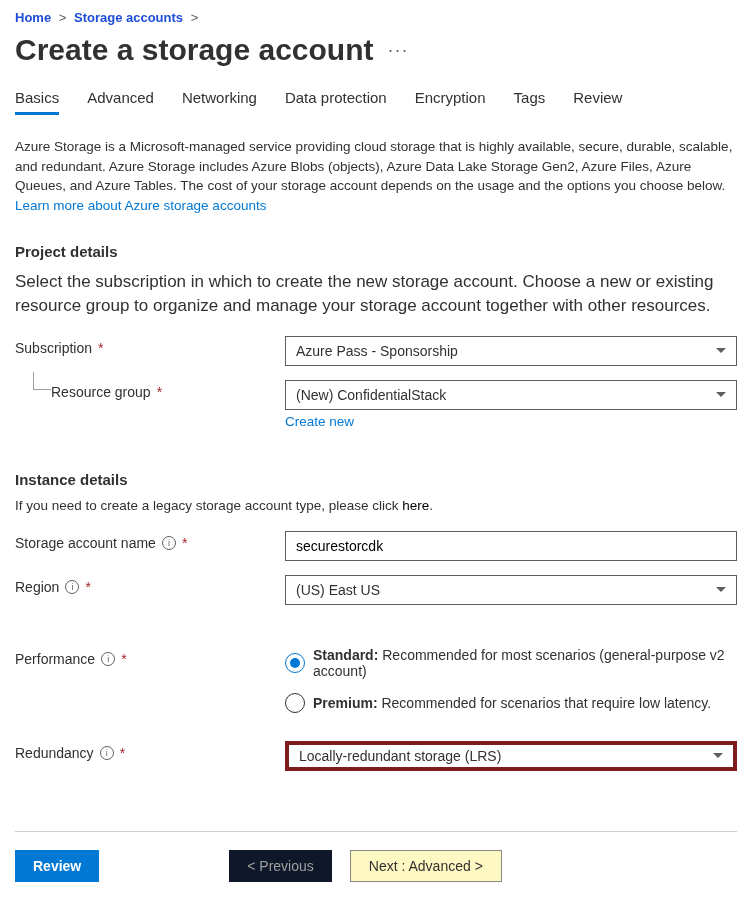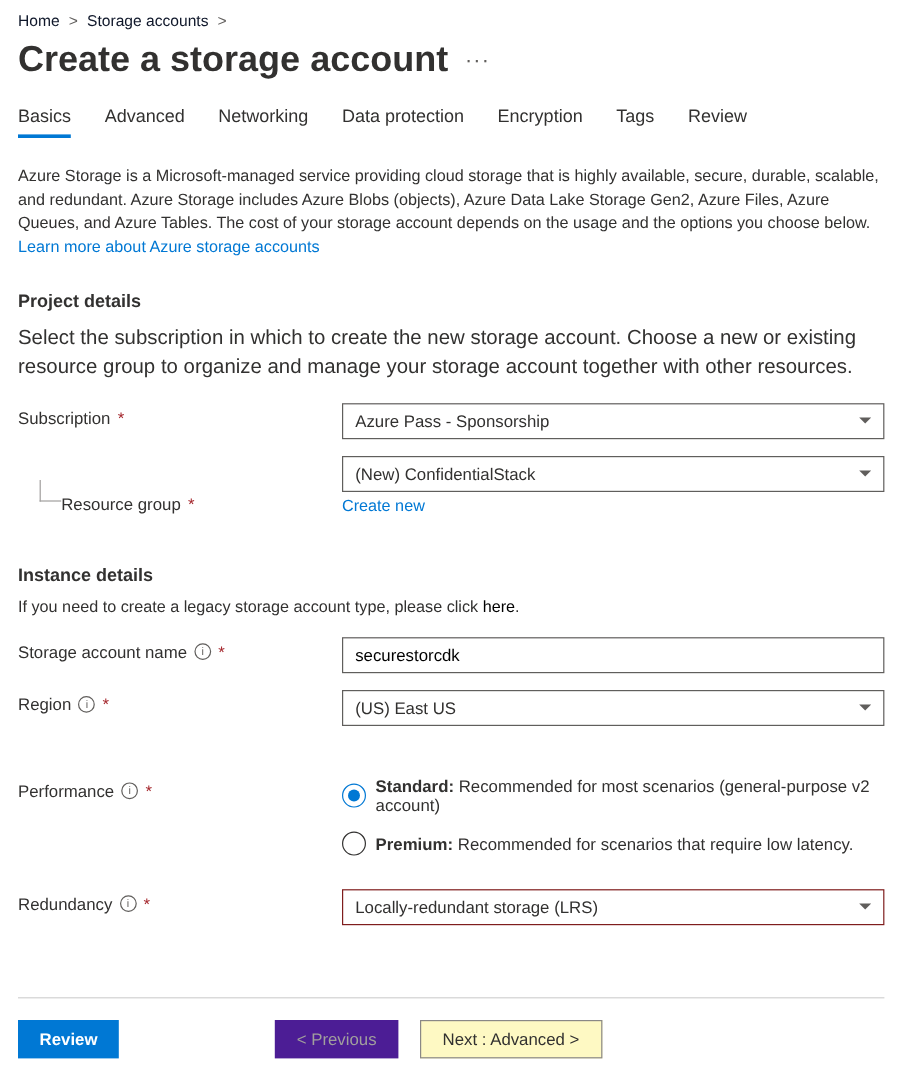--- a/index.html
+++ b/index.html
@@ -14,7 +14,7 @@
       position: relative;
     }
     .breadcrumb { font-size: 13px; margin-bottom: 8px; }
-    .breadcrumb a { color: #0f172a; text-decoration: none; }
+    .breadcrumb a { color: #1d4ed8; text-decoration: none; font-weight: bold; }
     .breadcrumb .sep { color: #605e5c; margin: 0 4px; }
     .title-row { display: flex; align-items: center; gap: 14px; margin-bottom: 22px; }
     h1 { font-size: 30px; font-weight: 600; }

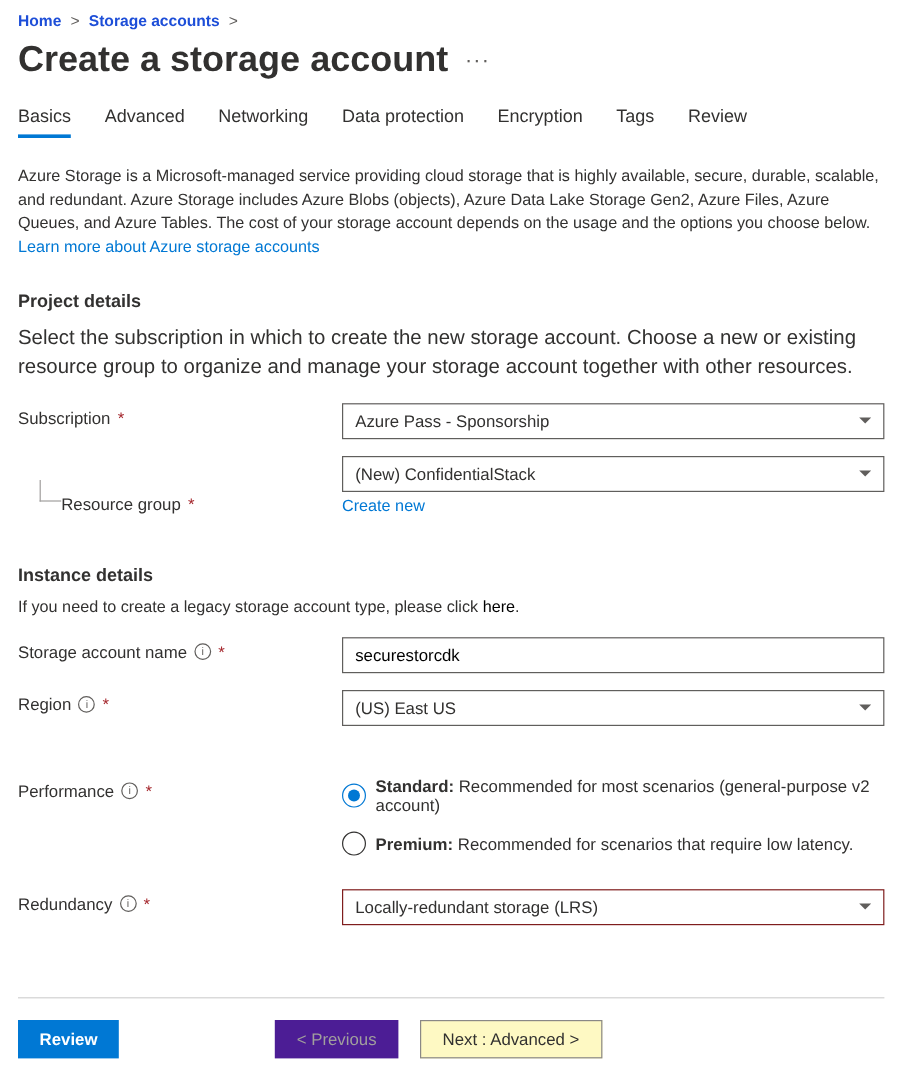--- a/index.html
+++ b/index.html
@@ -28,7 +28,7 @@
     .section-desc { font-size: 17px; line-height: 1.4; margin-bottom: 18px; }
     .form-row { display: flex; align-items: flex-start; margin-bottom: 14px; }
     .form-label-col { width: 270px; display: flex; align-items: center; gap: 6px; font-size: 14px; padding-top: 4px; }
-    .form-label-col.indented { padding-left: 36px; position: relative; margin-top: 28px; }
+    .form-label-col.indented { padding-left: 36px; position: relative; }
     .indent-line { position: absolute; left: 18px; top: -8px; width: 18px; height: 18px; border-left: 1px solid #a19f9d; border-bottom: 1px solid #a19f9d; }
     .form-control-col { flex: 1; }
     .req { color: #a4262c; }

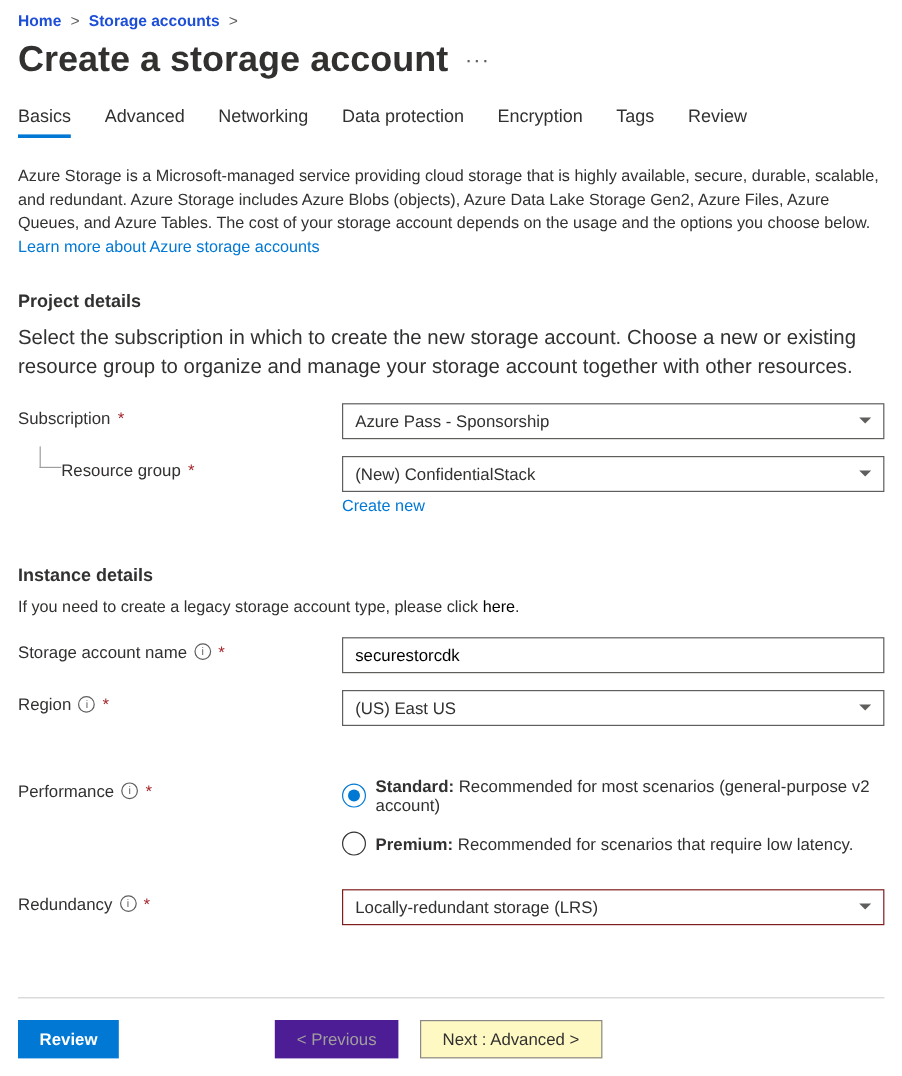--- a/index.html
+++ b/index.html
@@ -41,7 +41,7 @@
       font-family: inherit; font-size: 14px; background: #fff;
       display: flex; align-items: center; justify-content: space-between; cursor: pointer;
     }
-    .select.focused { border: 1px solid #7f1d1d; }
+    .select.focused { border: 4px solid #7f1d1d; }
     .text-input { cursor: text; }
     .chevron { width: 0; height: 0; border-left: 5px solid transparent; border-right: 5px solid transparent; border-top: 5px solid #605e5c; }
     .link-small { color: #0078d4; font-size: 13.5px; text-decoration: none; display: inline-block; margin-top: 4px; cursor: pointer; }

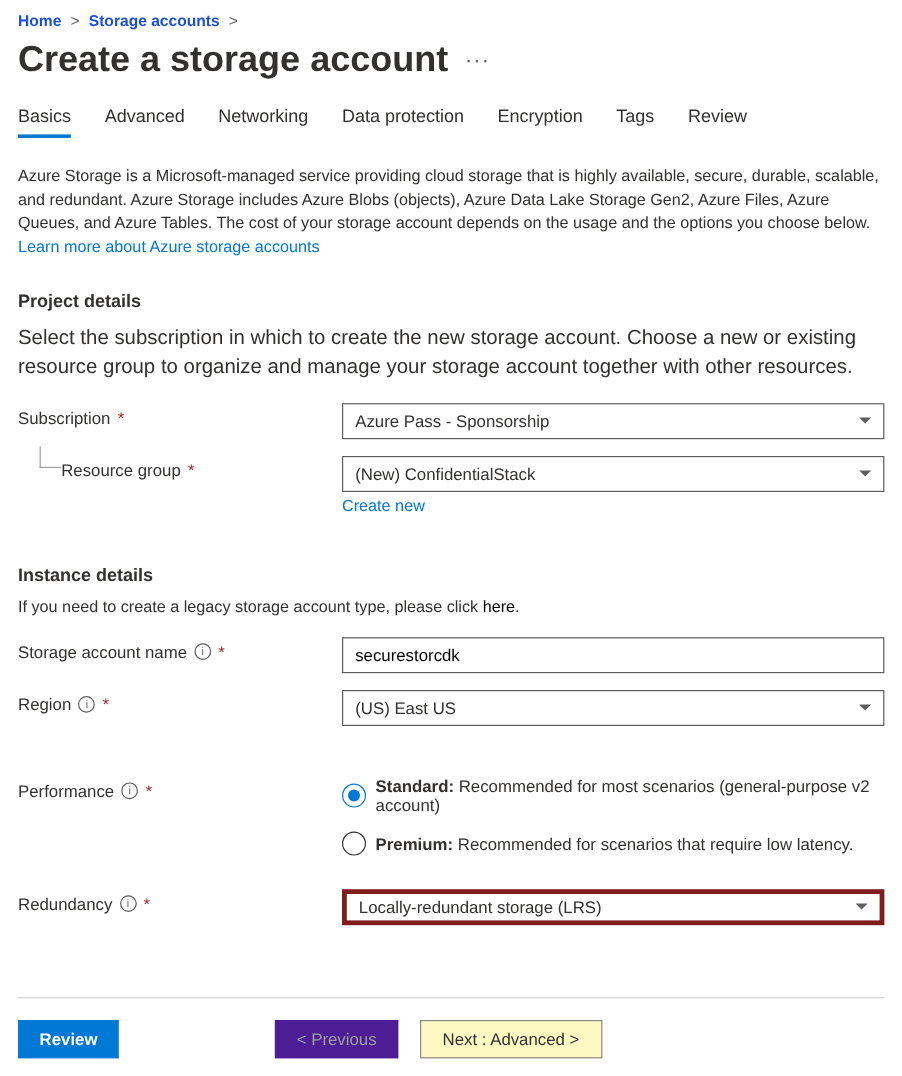--- a/index.html
+++ b/index.html
@@ -61,7 +61,7 @@
     }
     .btn { height: 32px; padding: 0 18px; font-family: inherit; font-size: 14px; cursor: pointer; border: none; }
     .btn-primary { background: #0078d4; color: #fff; font-weight: 600; }
-    .btn-prev { background: #4c1d95; color: #a19f9d; margin-left: 130px; cursor: not-allowed; }
+    .btn-prev { background: #0f172a; color: #a19f9d; margin-left: 130px; cursor: not-allowed; }
     .btn-next { background: #fef9c3; border: 1px solid #8a8886; color: #323130; margin-left: 18px; }
     .spacer-lg { height: 28px; }
   </style>

